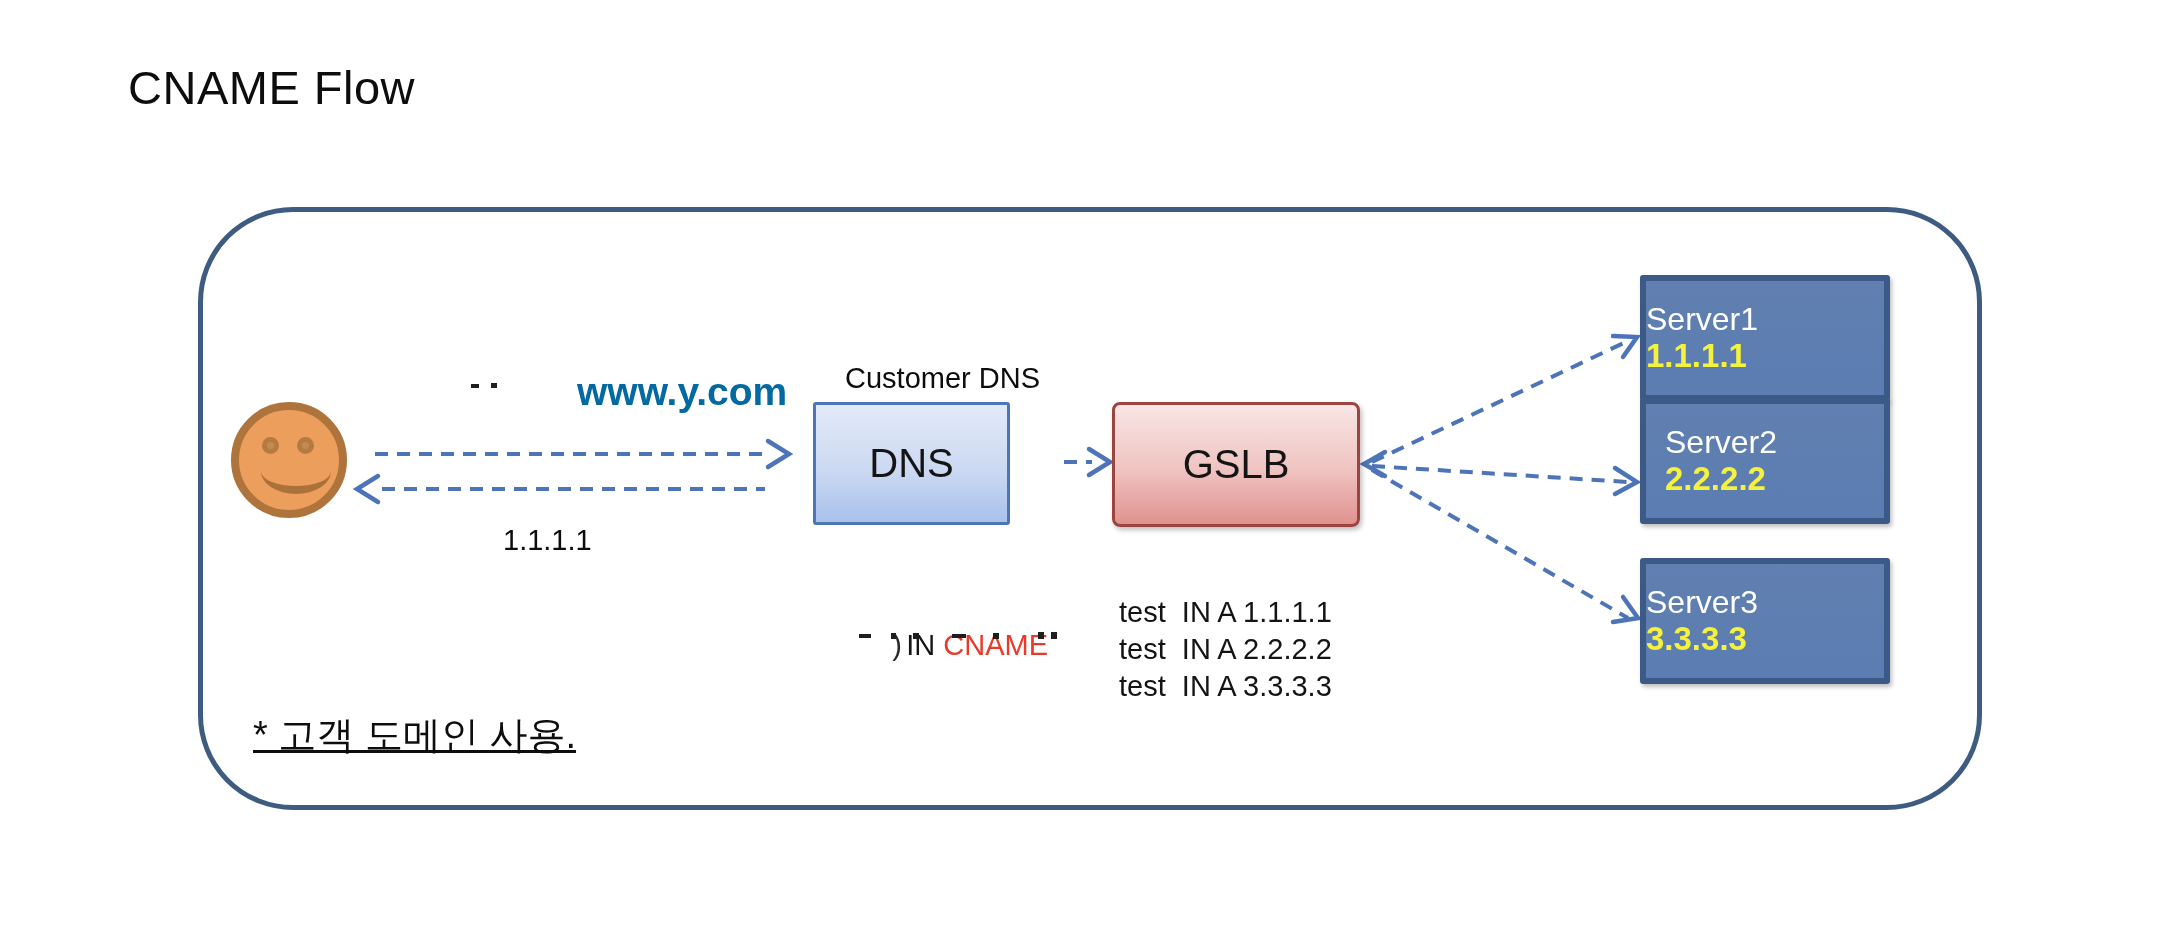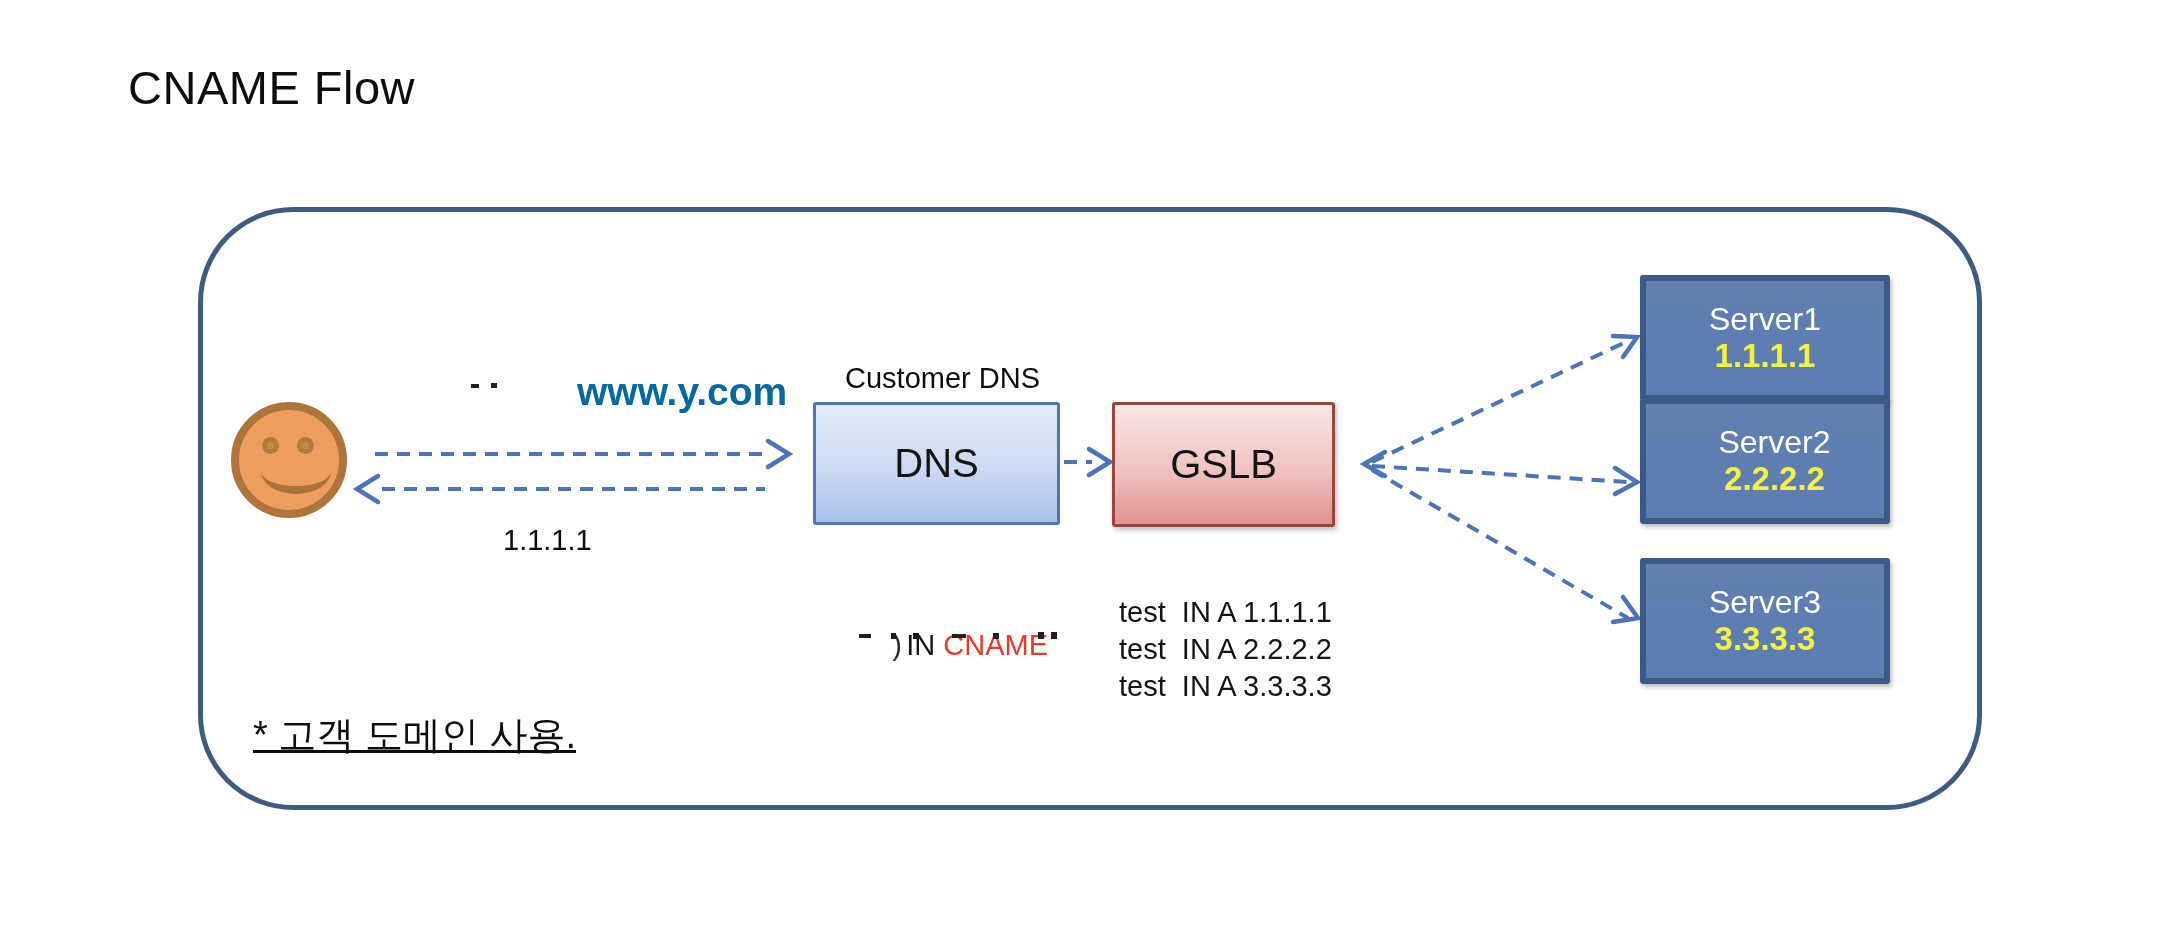--- a/index.html
+++ b/index.html
@@ -56,7 +56,7 @@
     left:1640px;width:250px;height:126px;
     background:linear-gradient(180deg,#617fb0 0%,#5b7db2 100%);
     border:6px solid #3b5a87;border-radius:3px;box-sizing:border-box;
-    display:flex;flex-direction:column;align-items:center;justify-content:center;
+    display:flex;flex-direction:column;justify-content:center;
     box-shadow:2px 3px 4px rgba(0,0,0,0.25);
   }
   .server-name{color:#ffffff;font-size:32px;line-height:36px;}

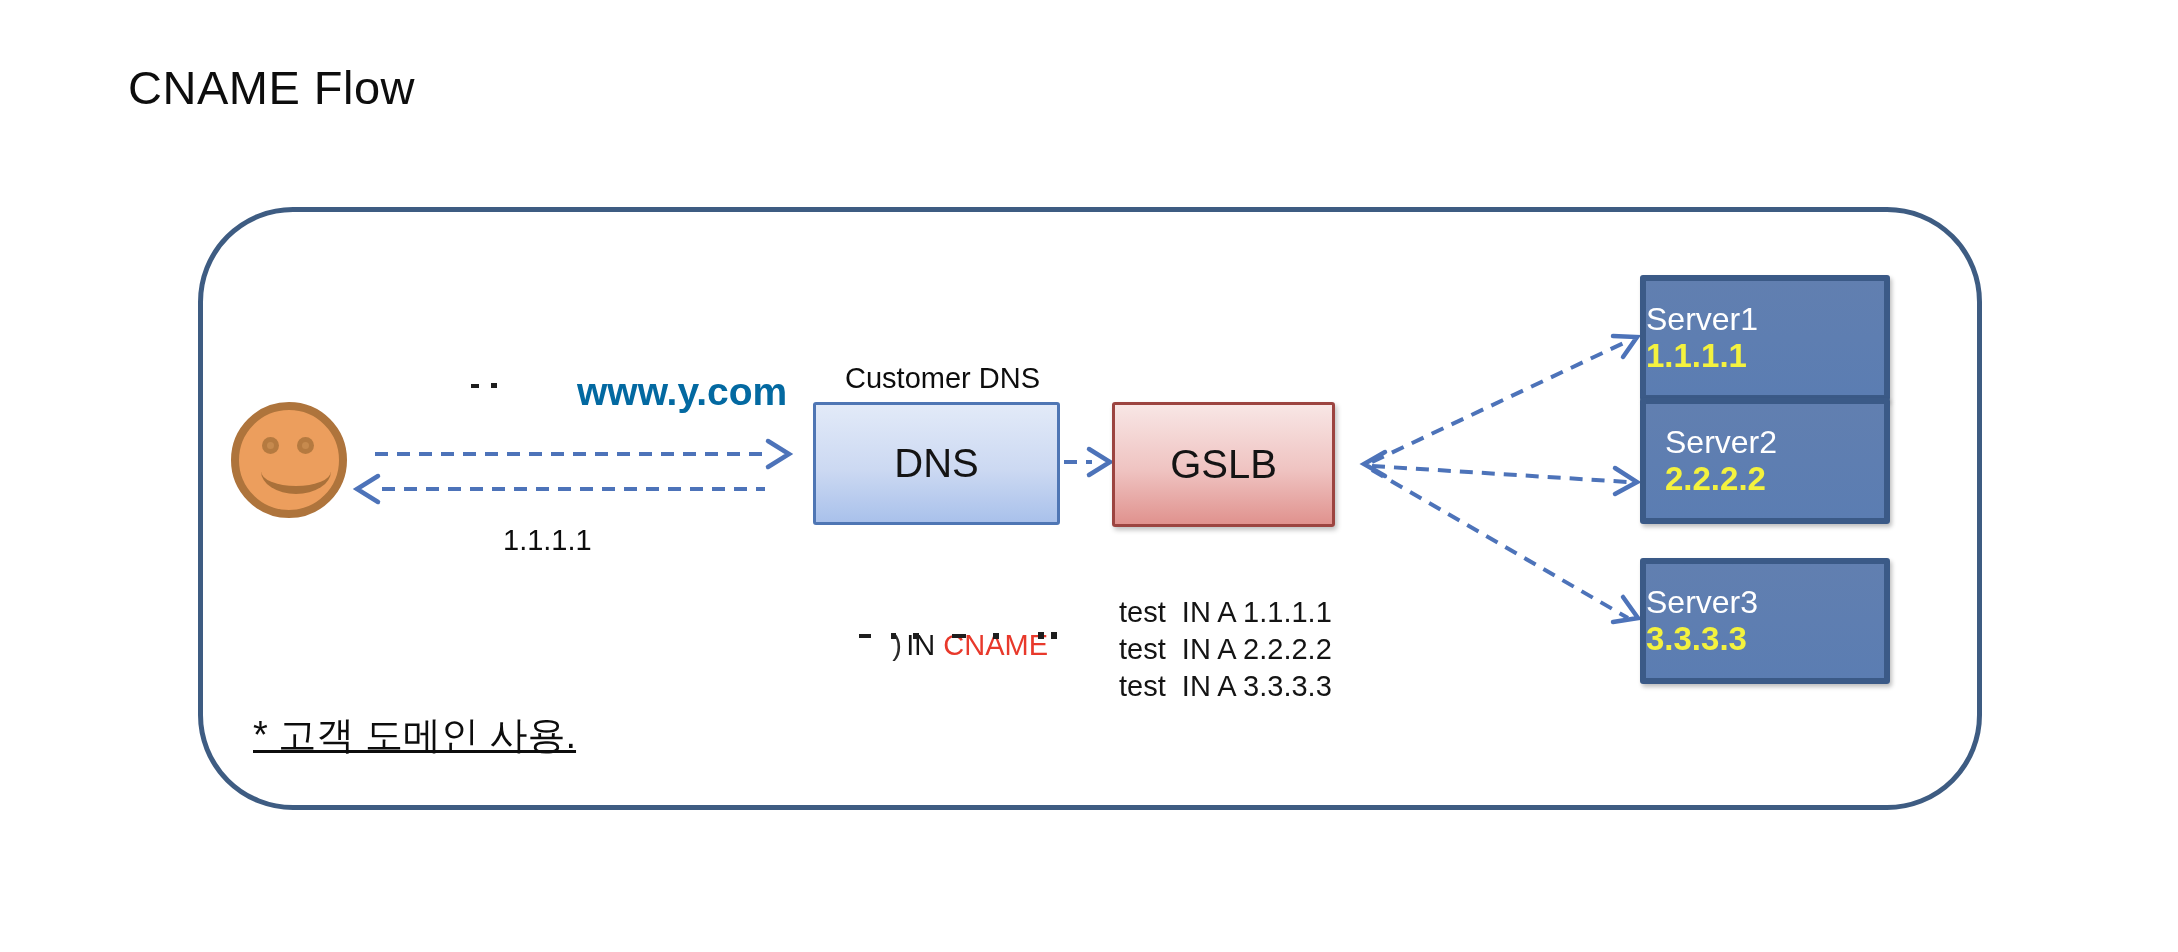--- a/index.html
+++ b/index.html
@@ -42,7 +42,7 @@
     box-sizing:border-box;font-size:40px;color:#141414;
   }
   #dns-box{
-    left:813px;top:402px;width:247px;height:123px;
+    left:813px;top:402px;width:197px;height:123px;
     border:3px solid #4f76b4;border-radius:3px;
     background:linear-gradient(180deg,#e2eaf8 0%,#ccd9f2 55%,#a9c1eb 100%);
   }

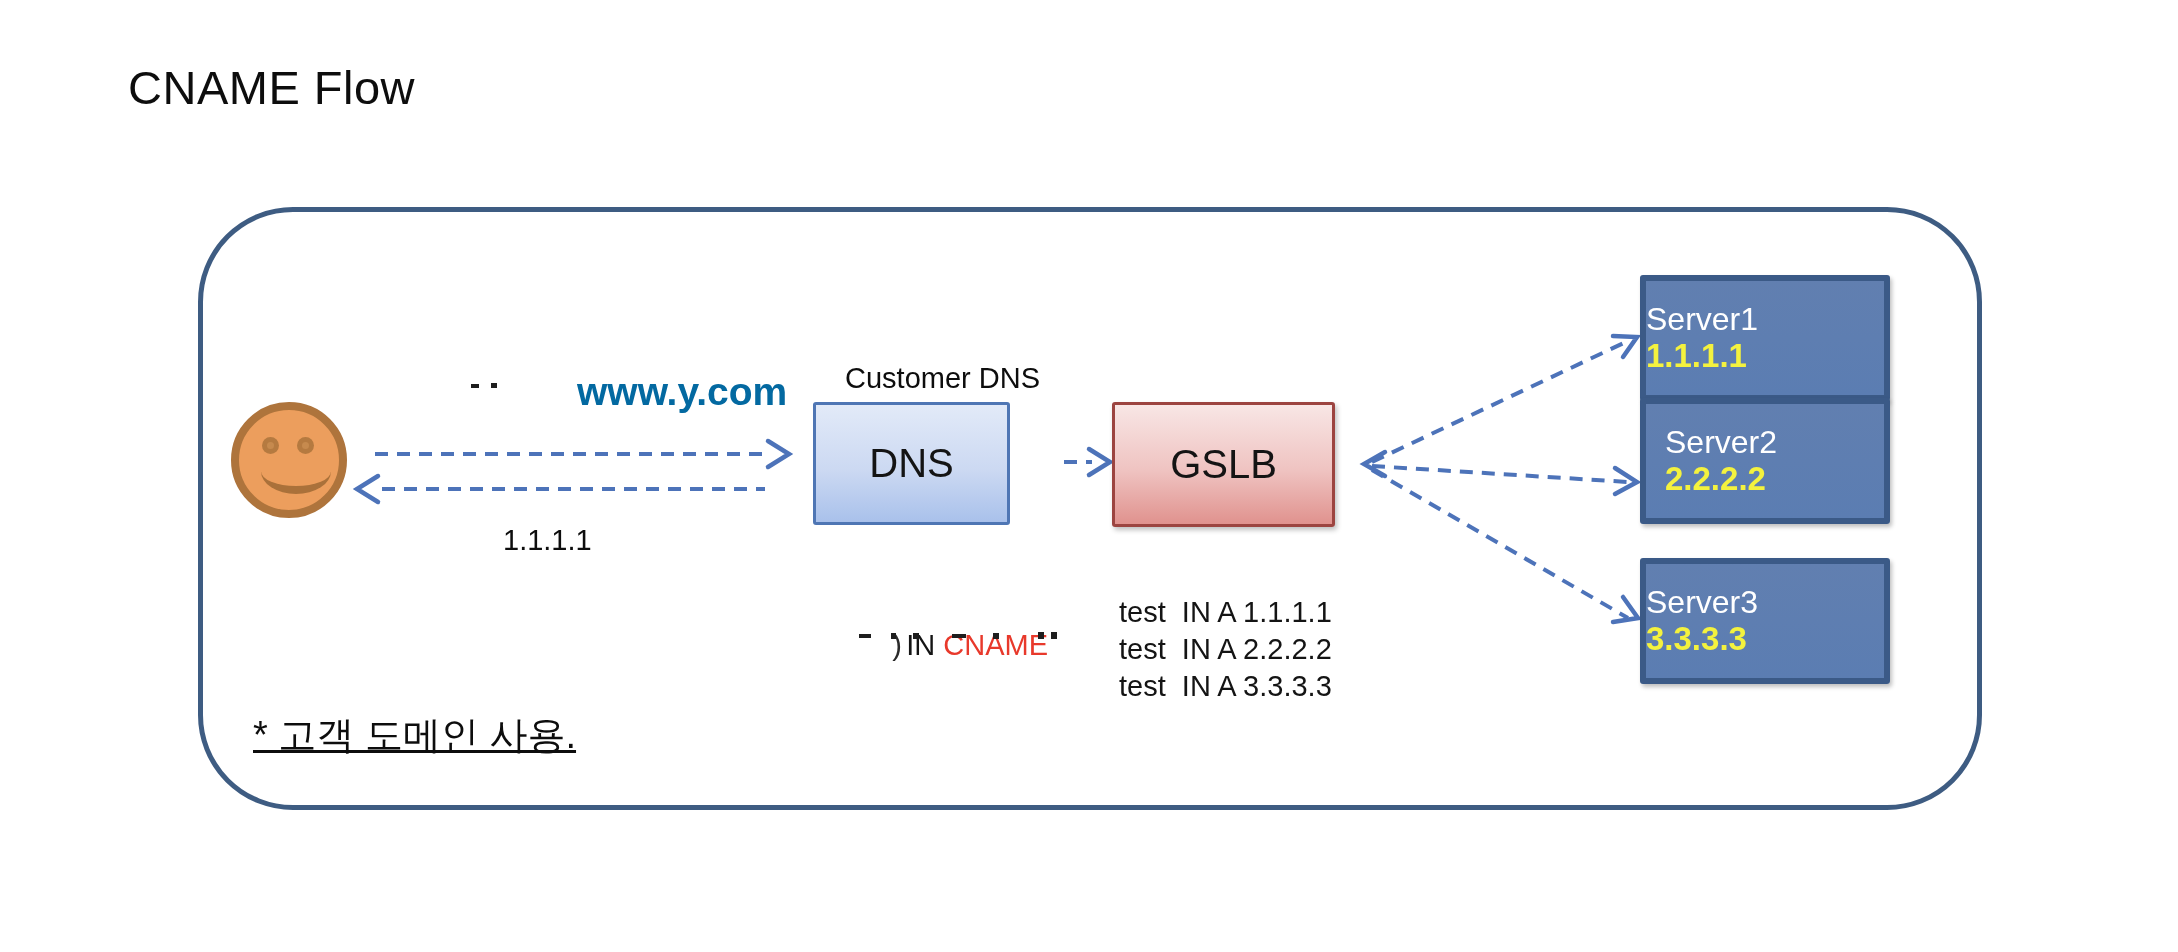--- a/index.html
+++ b/index.html
@@ -47,8 +47,8 @@
     background:linear-gradient(180deg,#e2eaf8 0%,#ccd9f2 55%,#a9c1eb 100%);
   }
   #gslb-box{
-    left:1112px;top:402px;width:223px;height:125px;
-    border:3px solid #9c4440;border-radius:3px;
+    left:1112px;top:402px;width:248px;height:125px;
+    border:3px solid #9c4440;border-radius:8px;
     background:linear-gradient(180deg,#f8e6e5 0%,#efc3c1 55%,#e0928e 100%);
     box-shadow:2px 3px 5px rgba(0,0,0,0.25);
   }

